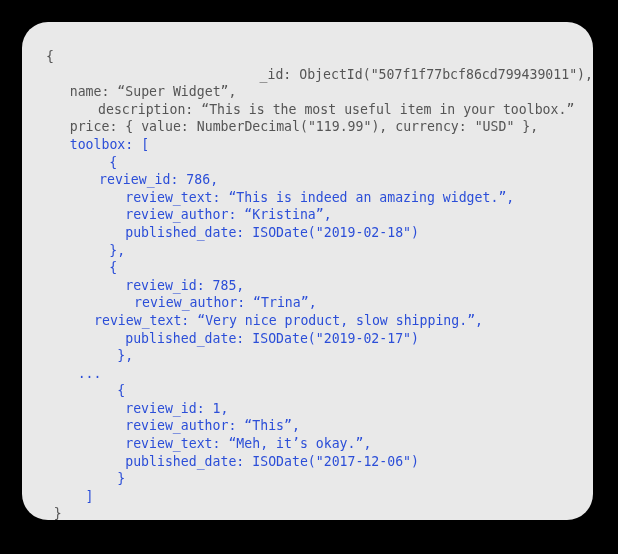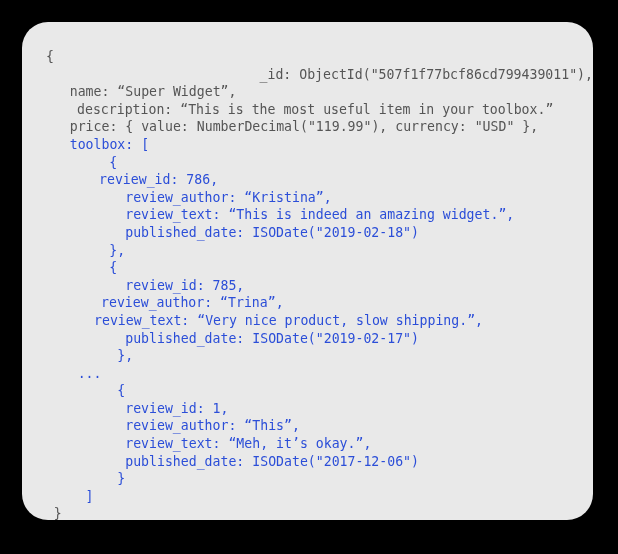--- a/index.html
+++ b/index.html
@@ -63,7 +63,7 @@
         <div class="code-line gray" style="padding-left: 23.93px;">{</div>
         <div class="code-line gray" style="padding-left: 47.72px; text-align: right;">_id: ObjectId("507f1f77bcf86cd799439011"),</div>
         <div class="code-line gray" style="padding-left: 47.72px;">name: “Super Widget”,</div>
-        <div class="code-line gray" style="padding-left: 55px;">description: “This is the most useful item in your toolbox.”</div>
+        <div class="code-line gray" style="padding-left: 76px;">description: “This is the most useful item in your toolbox.”</div>
         <div class="code-line gray" style="padding-left: 47.72px;">price: { value: NumberDecimal("119.99"), currency: "USD" },</div>
         <div class="code-line blue" style="padding-left: 47.72px;">toolbox: [</div>
         <div class="code-line blue" style="padding-left: 87.37px;">{</div>

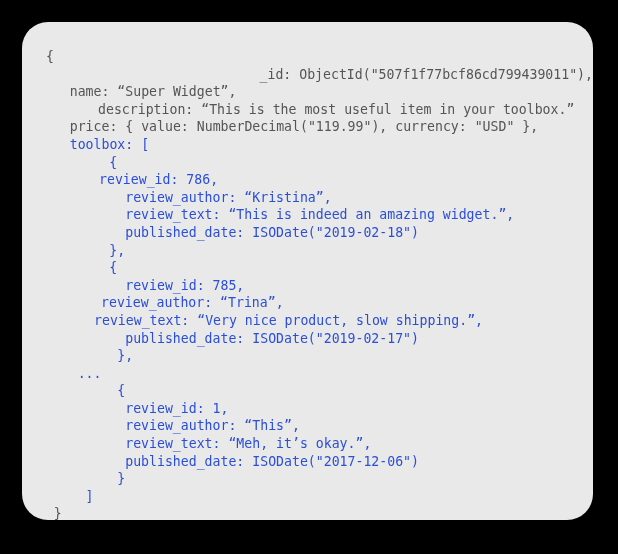--- a/index.html
+++ b/index.html
@@ -68,8 +68,8 @@
         <div class="code-line blue" style="padding-left: 47.72px;">toolbox: [</div>
         <div class="code-line blue" style="padding-left: 87.37px;">{</div>
         <div class="code-line blue" style="padding-left: 77px;">review_id: 786,</div>
+        <div class="code-line blue" style="padding-left: 103.23px;">review_text: “This is indeed an amazing widget.”,</div>
         <div class="code-line blue" style="padding-left: 103.23px;">review_author: “Kristina”,</div>
-        <div class="code-line blue" style="padding-left: 103.23px;">review_text: “This is indeed an amazing widget.”,</div>
         <div class="code-line blue" style="padding-left: 103.23px;">published_date: ISODate("2019-02-18")</div>
         <div class="code-line blue" style="padding-left: 87.37px;">},</div>
         <div class="code-line blue" style="padding-left: 87.37px;">{</div>

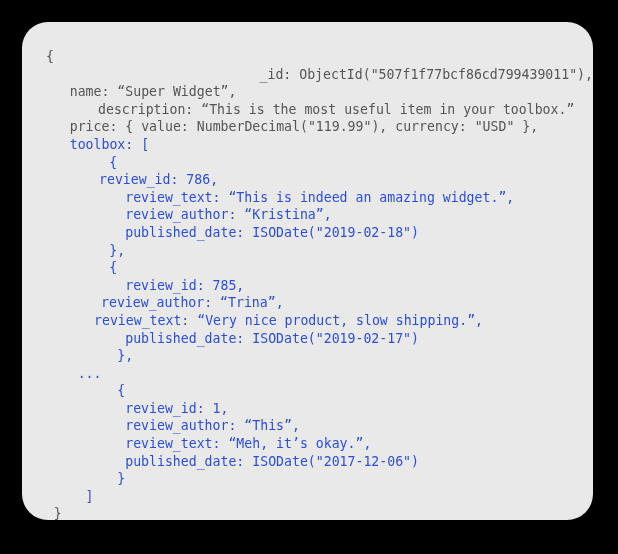--- a/index.html
+++ b/index.html
@@ -74,7 +74,7 @@
         <div class="code-line blue" style="padding-left: 87.37px;">},</div>
         <div class="code-line blue" style="padding-left: 87.37px;">{</div>
         <div class="code-line blue" style="padding-left: 103.23px;">review_id: 785,</div>
-        <div class="code-line blue" style="padding-left: 79px;">review_author: “Trina”,</div>
+        <div class="code-line blue" style="padding-left: 79px; margin-left: 33px;">review_author: “Trina”,</div>
         <div class="code-line blue" style="padding-left: 60px; margin-left: 12px;">review_text: “Very nice product, slow shipping.”,</div>
         <div class="code-line blue" style="padding-left: 103.23px;">published_date: ISODate("2019-02-17")</div>
         <div class="code-line blue" style="padding-left: 95.3px;">},</div>

